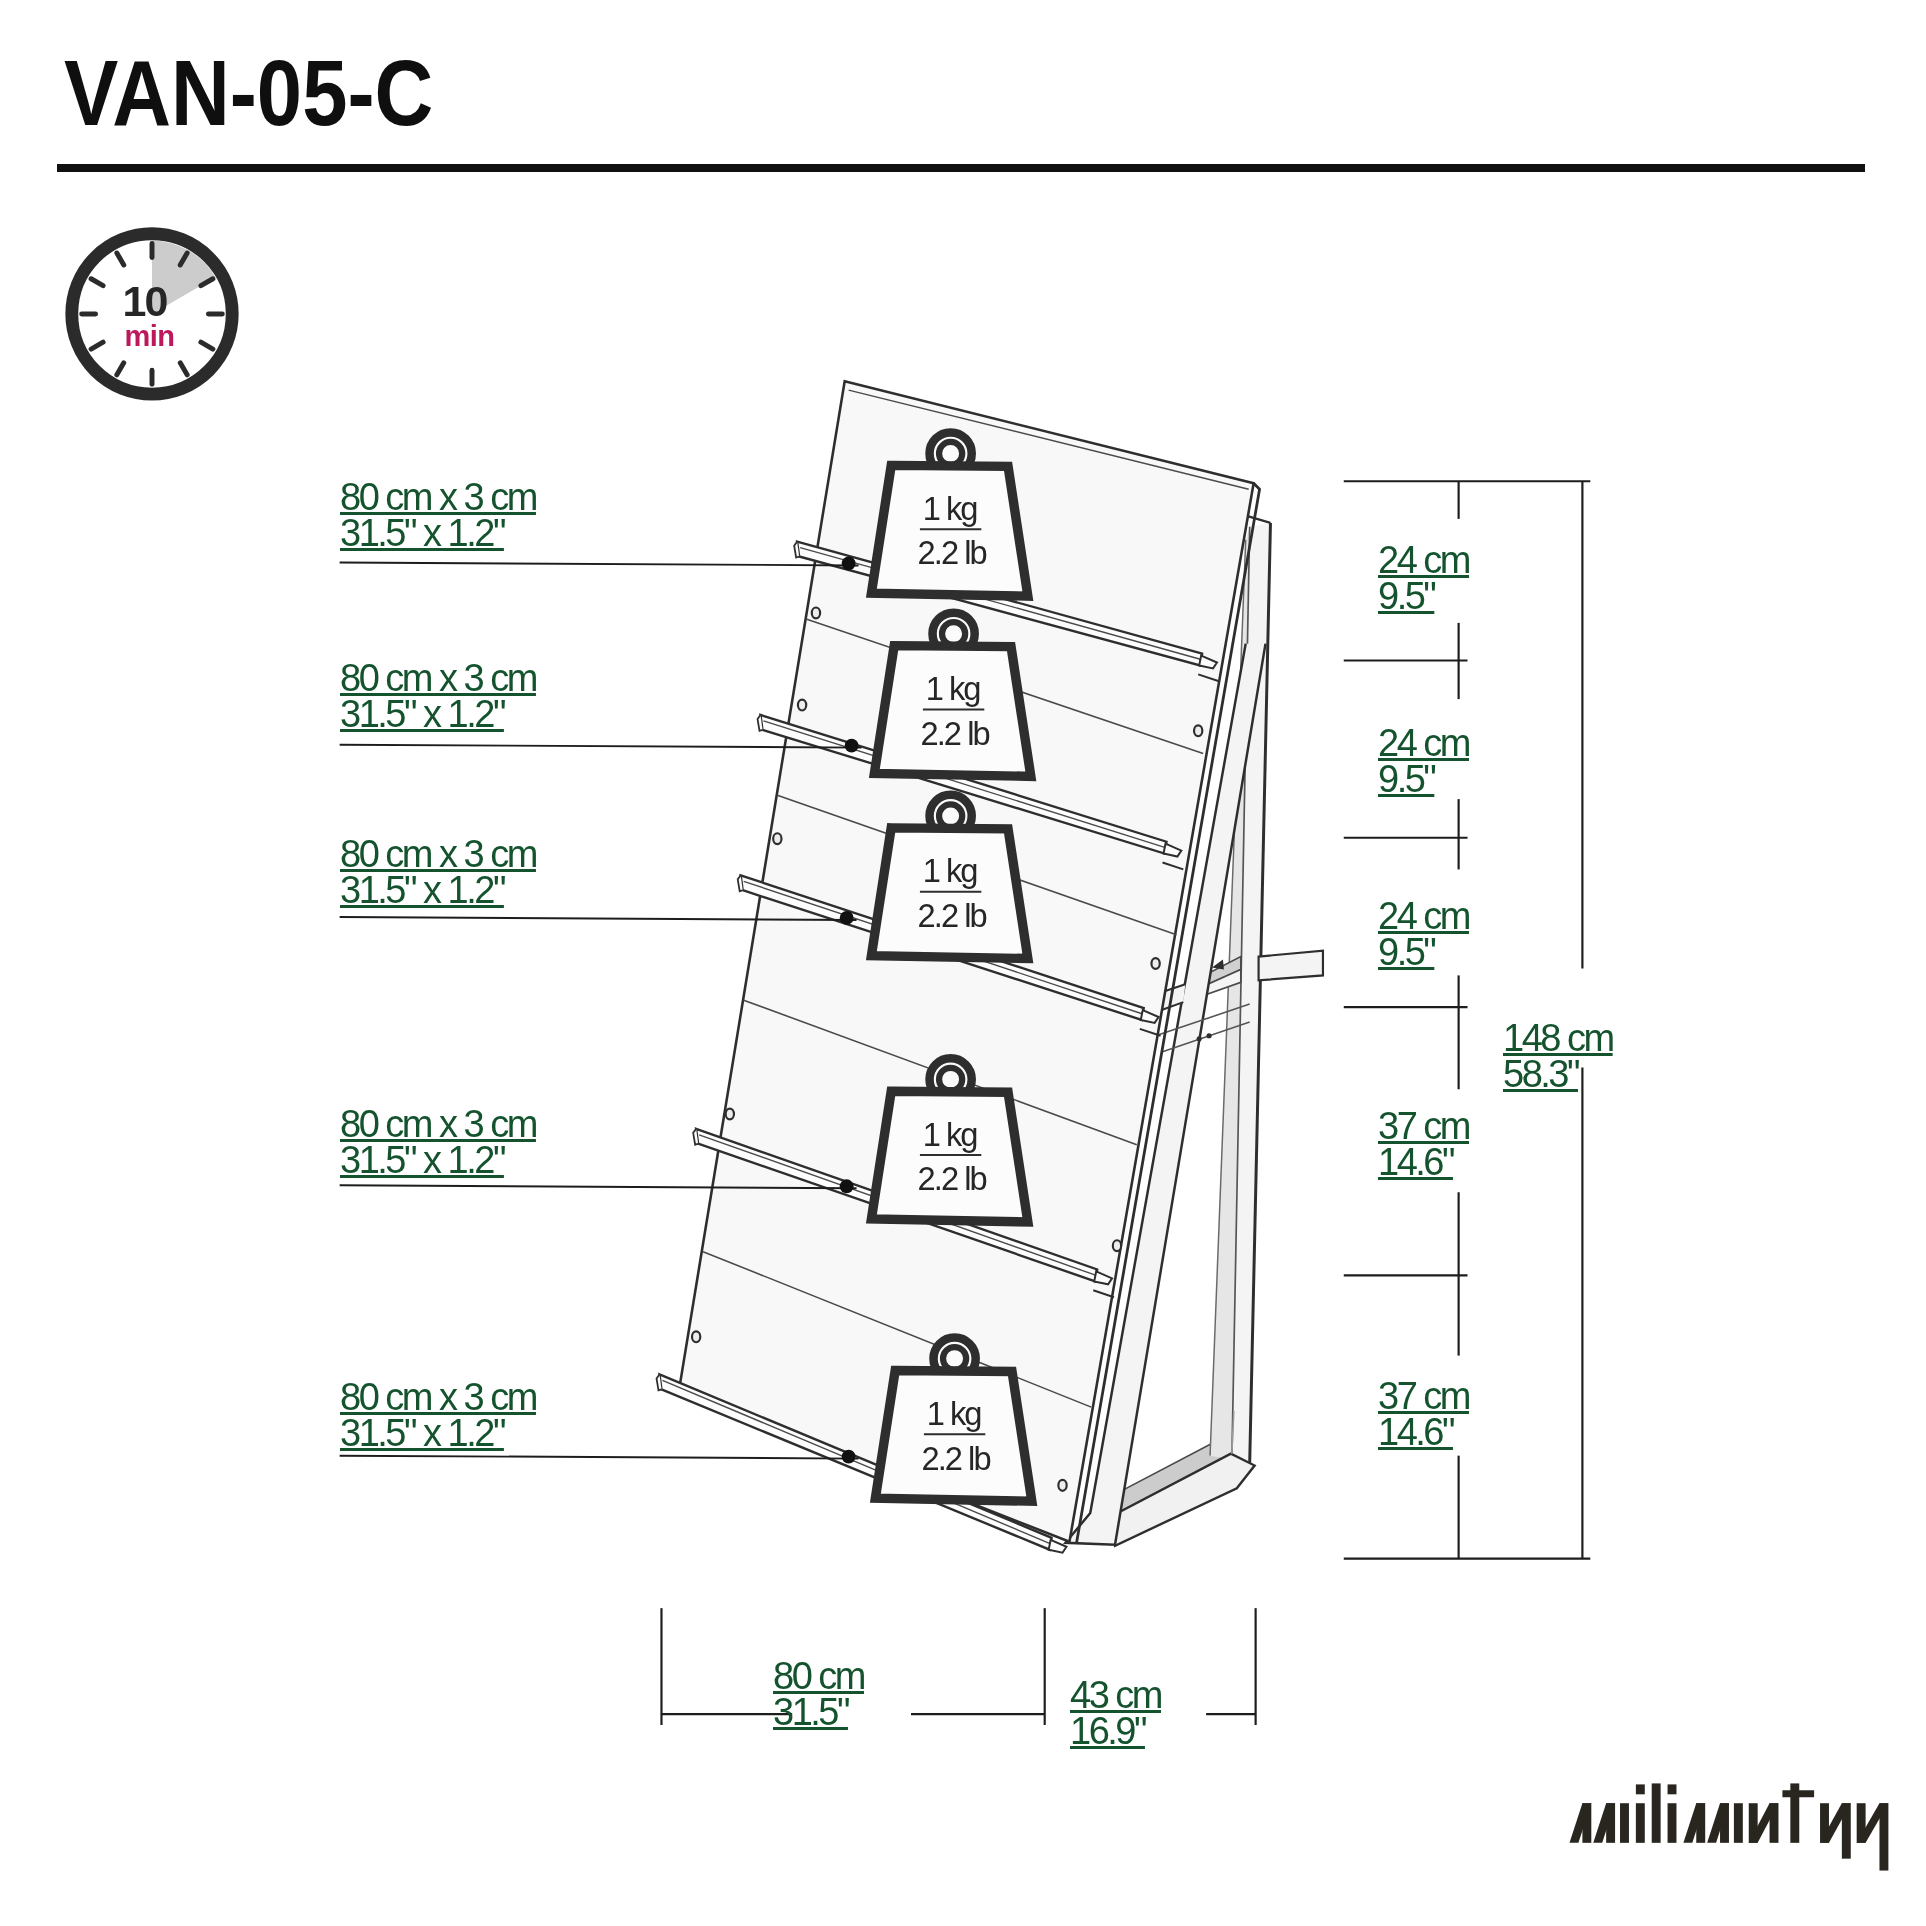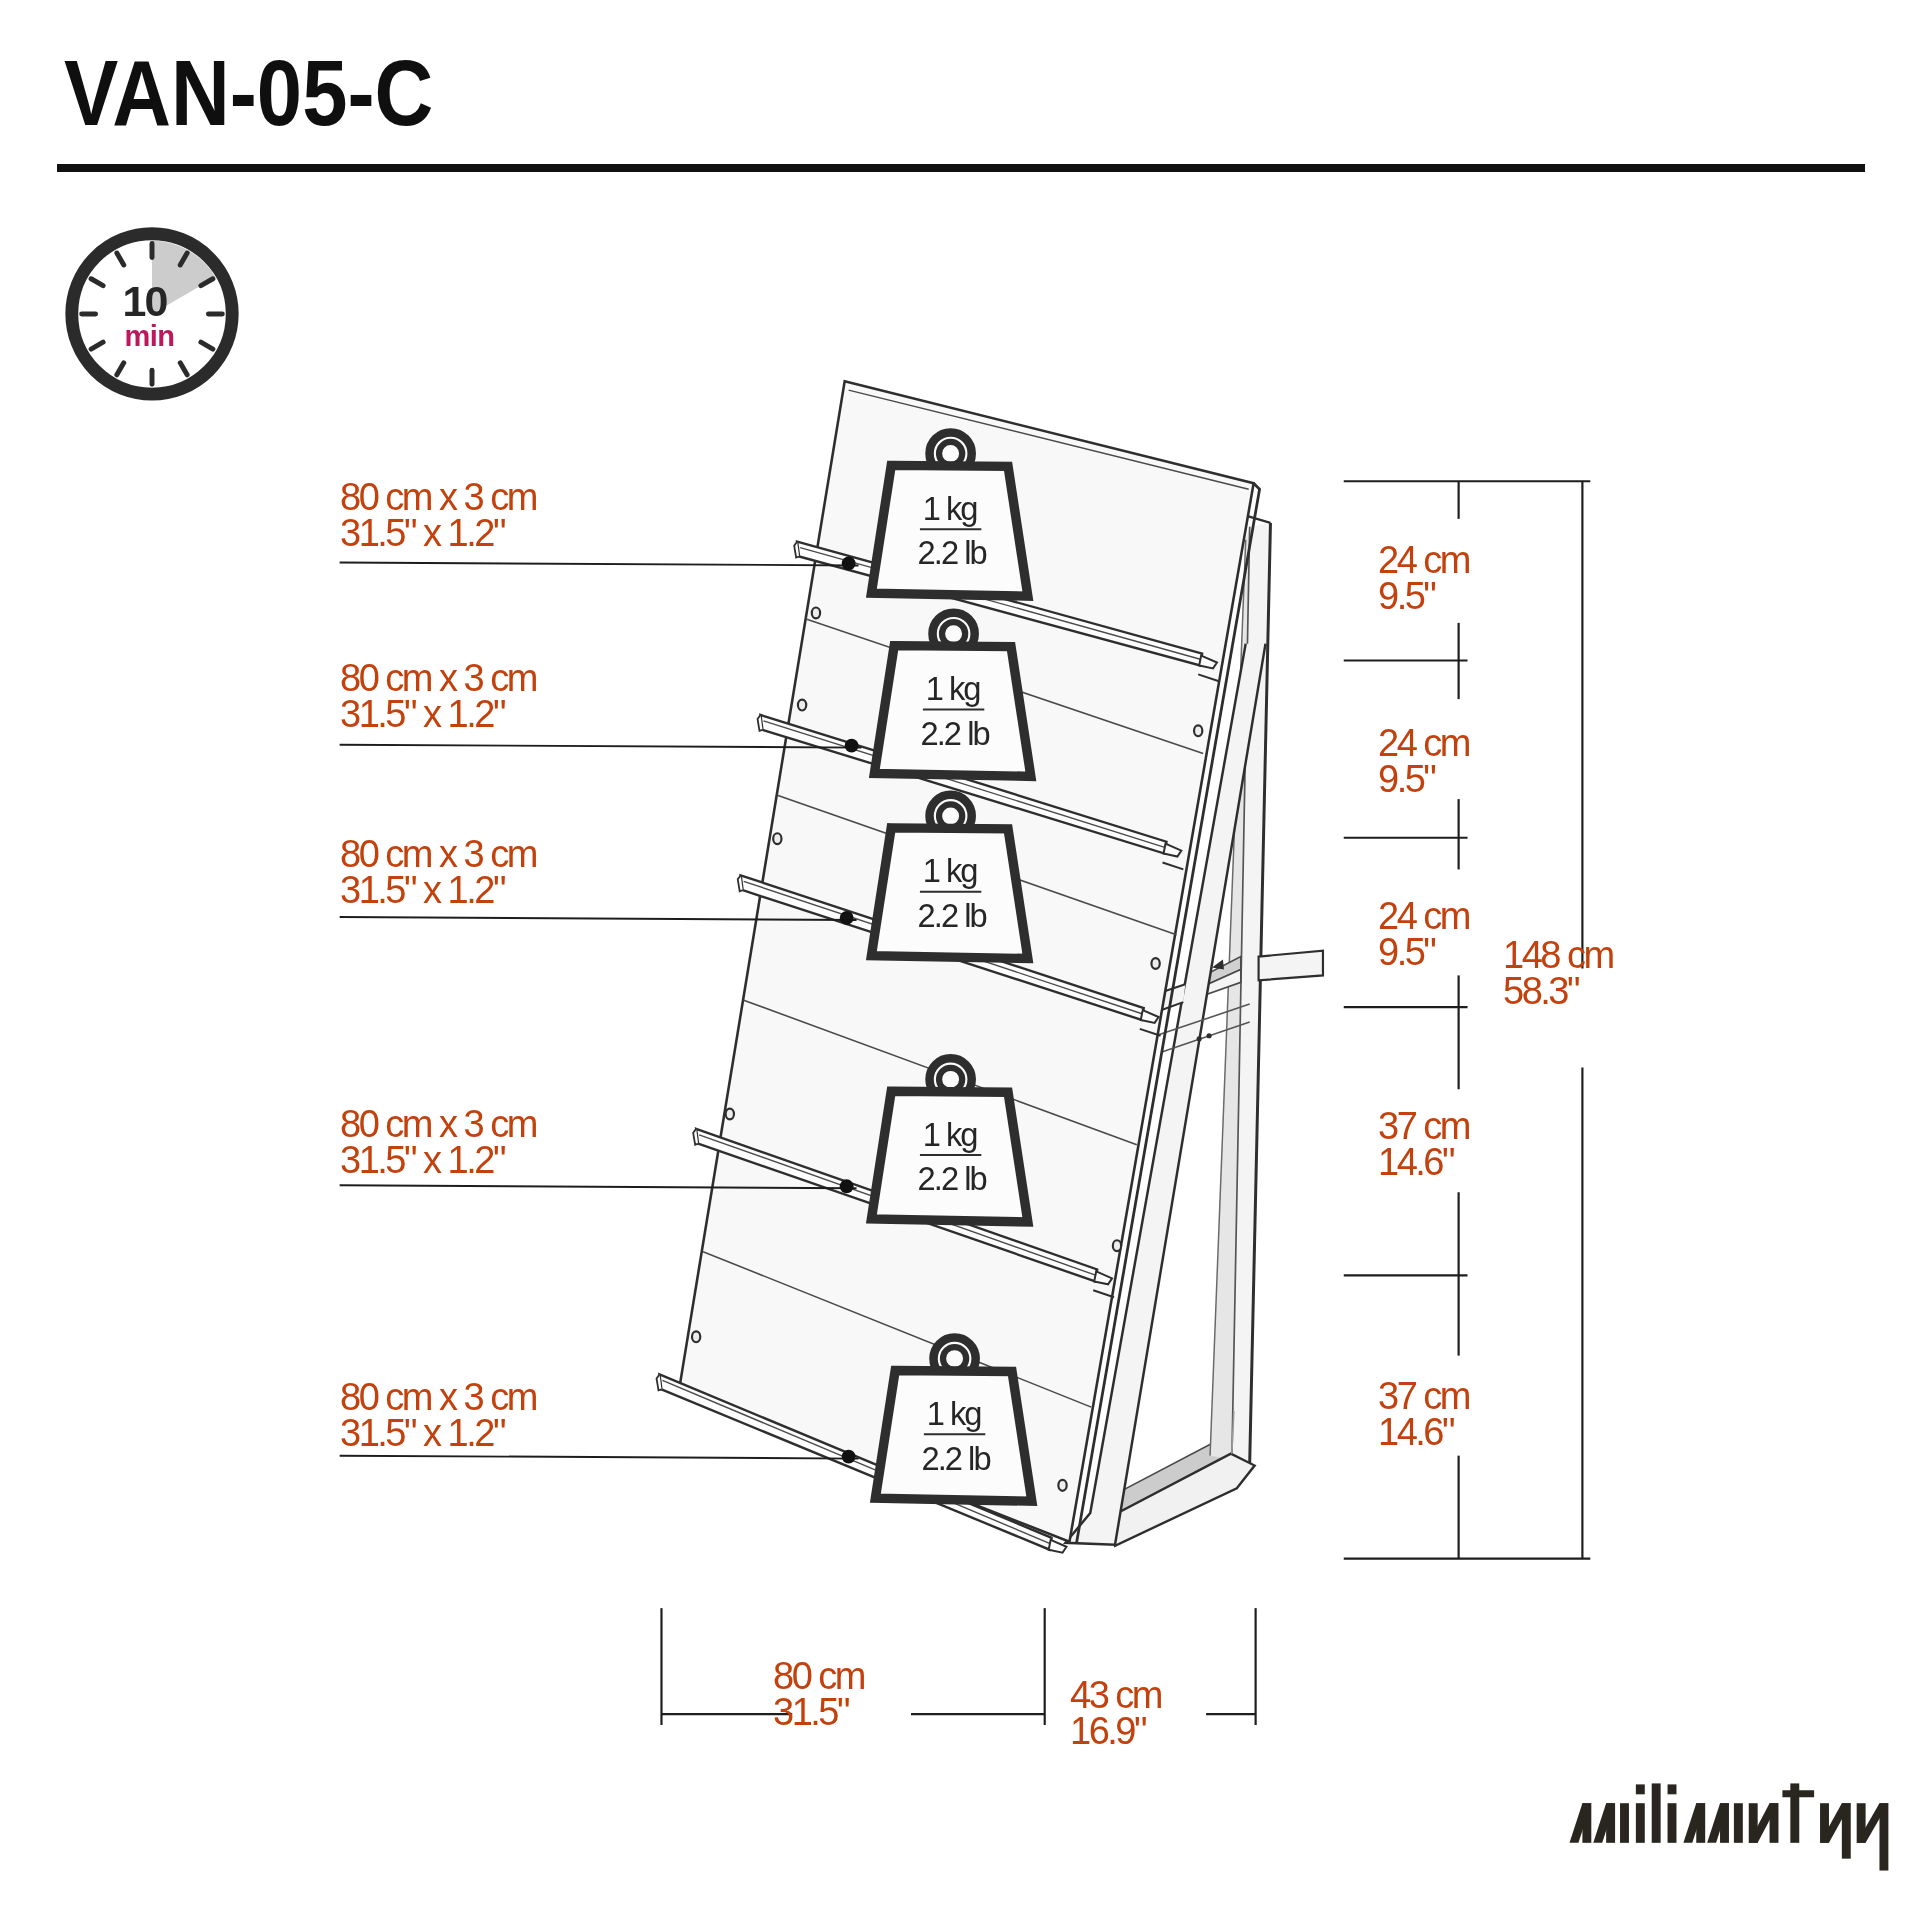--- a/index.html
+++ b/index.html
@@ -5,7 +5,7 @@
 html,body{margin:0;padding:0;background:#ffffff;}
 #page{position:relative;width:1927px;height:1927px;background:#ffffff;overflow:hidden;
   font-family:"Liberation Sans", sans-serif;filter:opacity(1);}
-.lbl{position:absolute;font-size:38px;line-height:36px;letter-spacing:-2.5px;color:#c2410c;white-space:nowrap;}
+.lbl{position:absolute;font-size:38px;line-height:36px;letter-spacing:-2.5px;color:#14532d;white-space:nowrap;text-decoration:underline;}
 .lbl.ctr{text-align:left;}
 .wt{font-family:"Liberation Sans", sans-serif;font-size:33px;letter-spacing:-2px;fill:#262626;}
 #title{position:absolute;left:64px;top:40px;font-size:93px;font-weight:bold;letter-spacing:0px;color:#0f0f0f;transform:scaleX(0.875);transform-origin:0 0;}

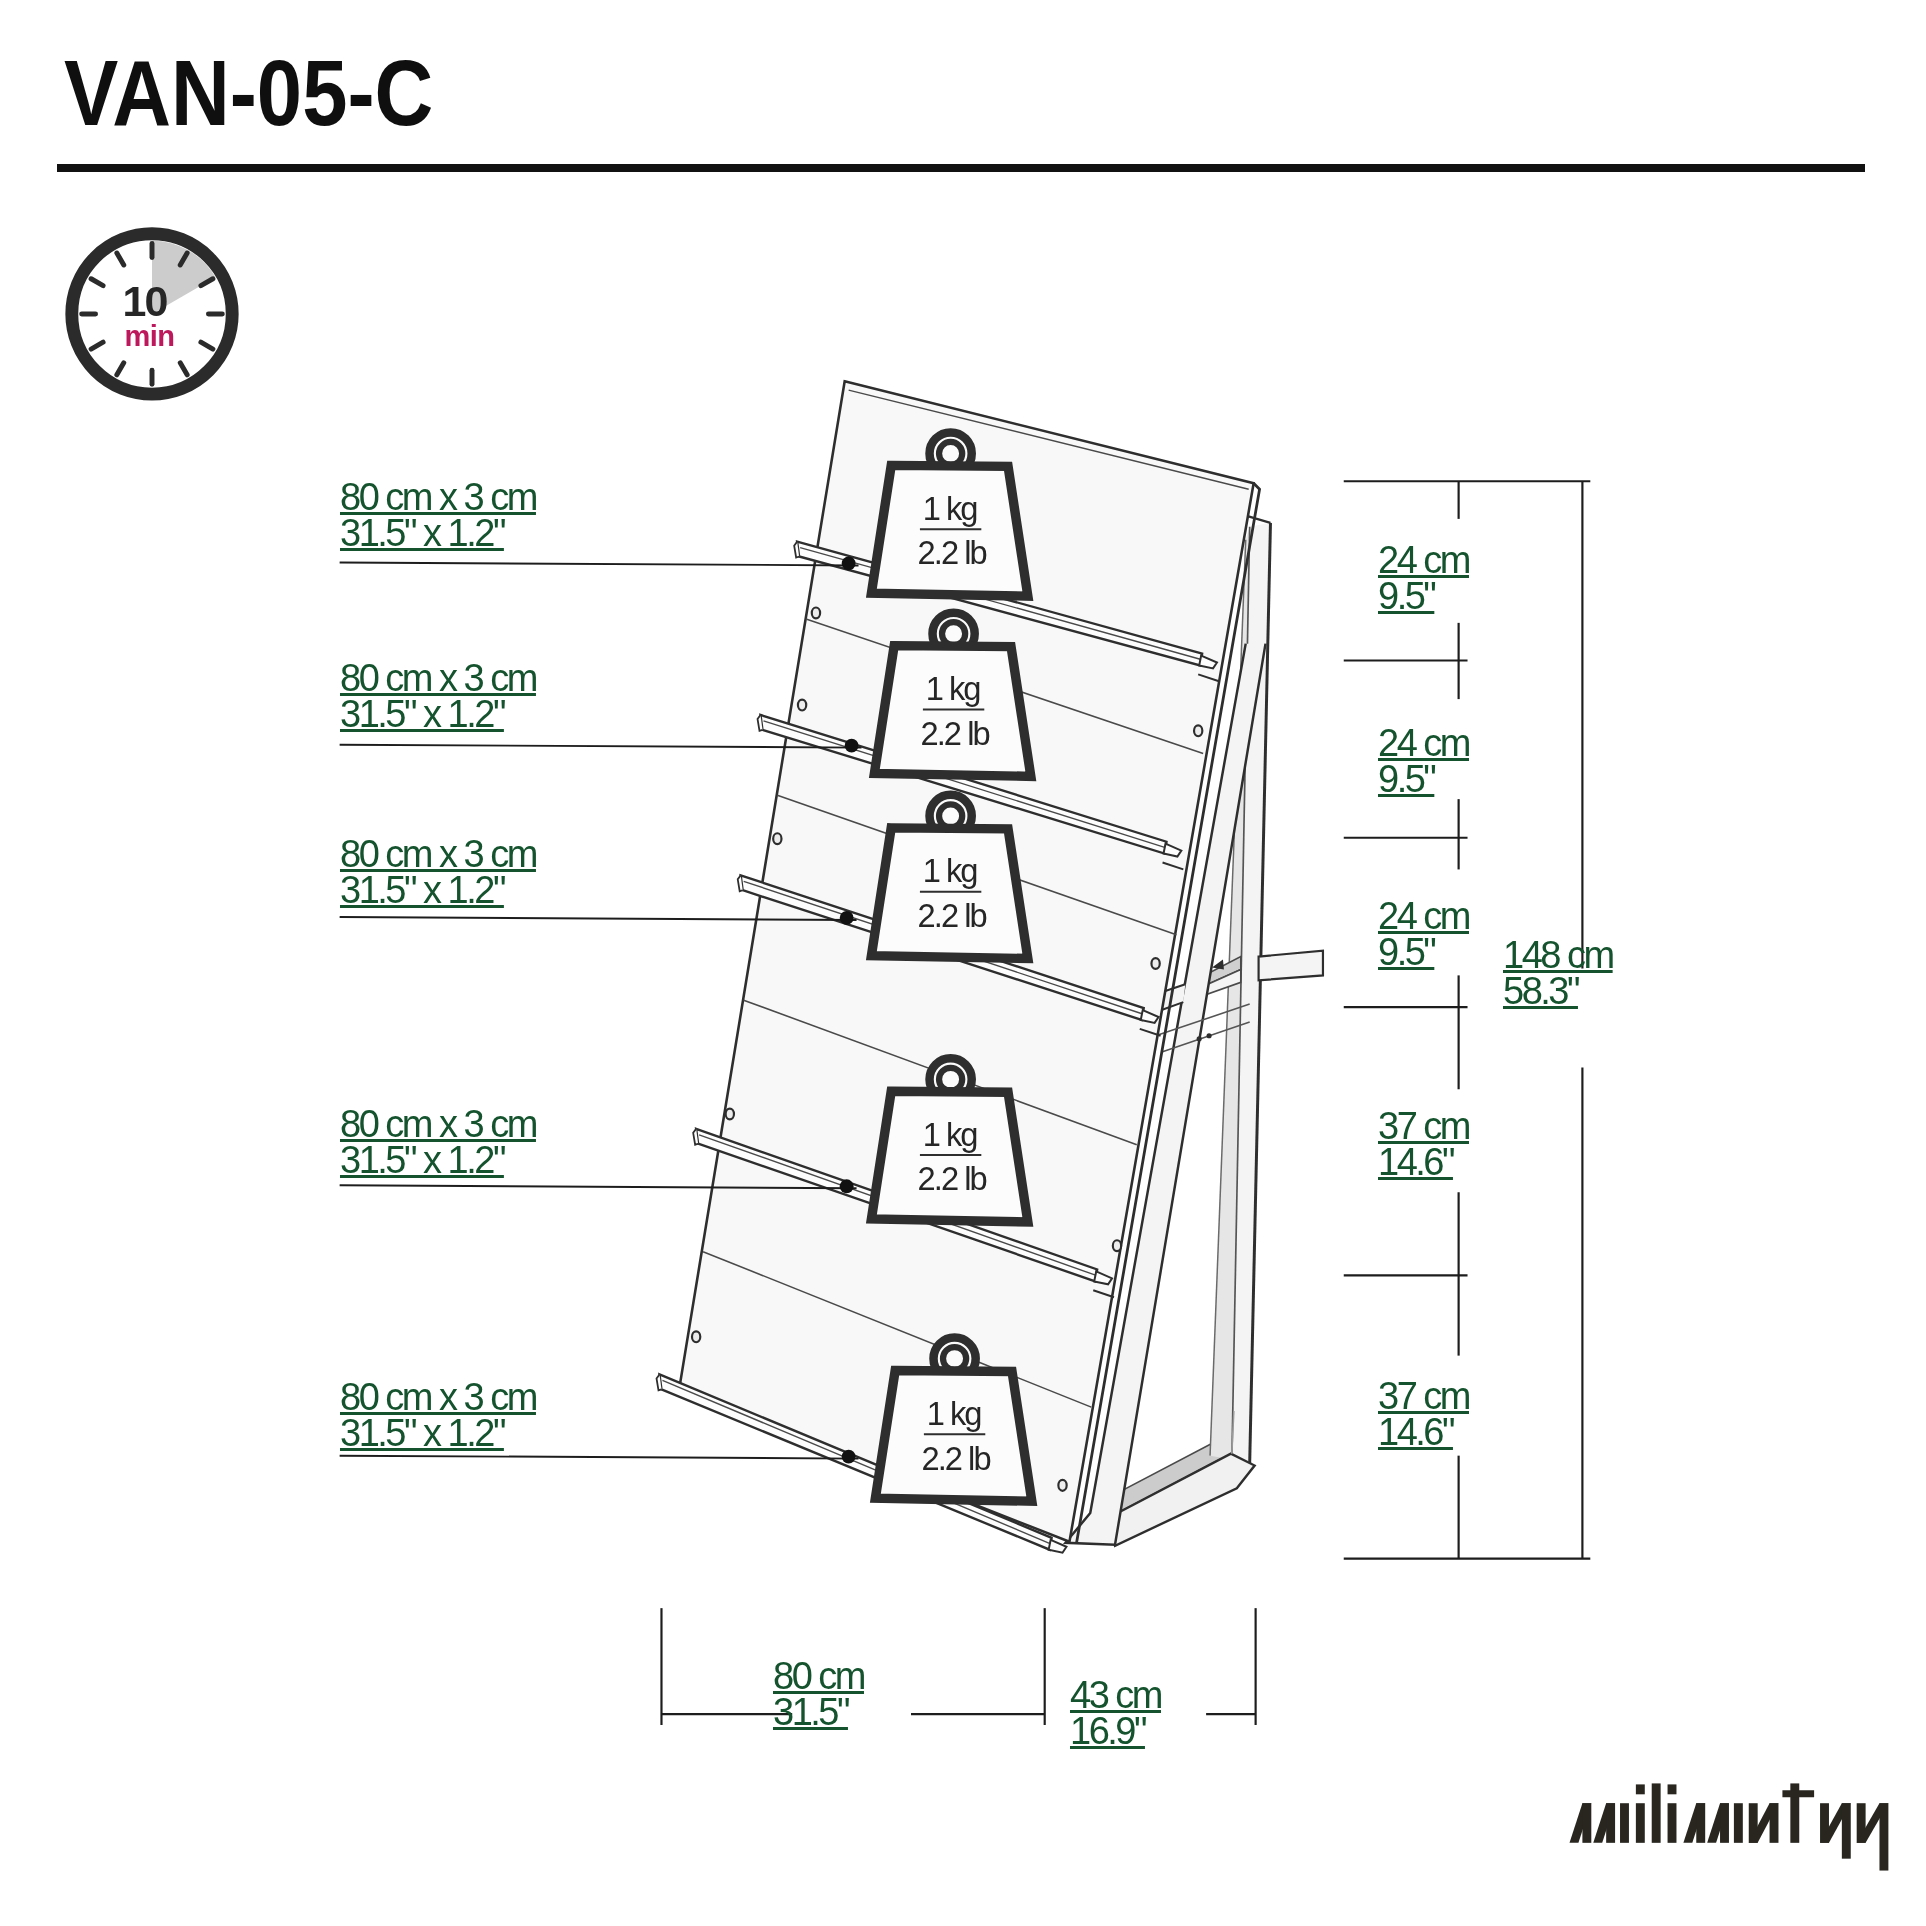--- a/index.html
+++ b/index.html
@@ -256,7 +256,7 @@
 
 <div class="lbl ctr" style="left:1378px;width:158px;top:1378px">37 cm<br>14.6"</div>
 
-<div class="lbl ctr" style="left:1503px;width:158px;top:937px">148 cm<br>58.3"</div>
+<div class="lbl ctr" style="left:1503px;width:158px;top:1020px">148 cm<br>58.3"</div>
 
 <div class="lbl ctr" style="left:773px;width:158px;top:1658px">80 cm<br>31.5"</div>
 

